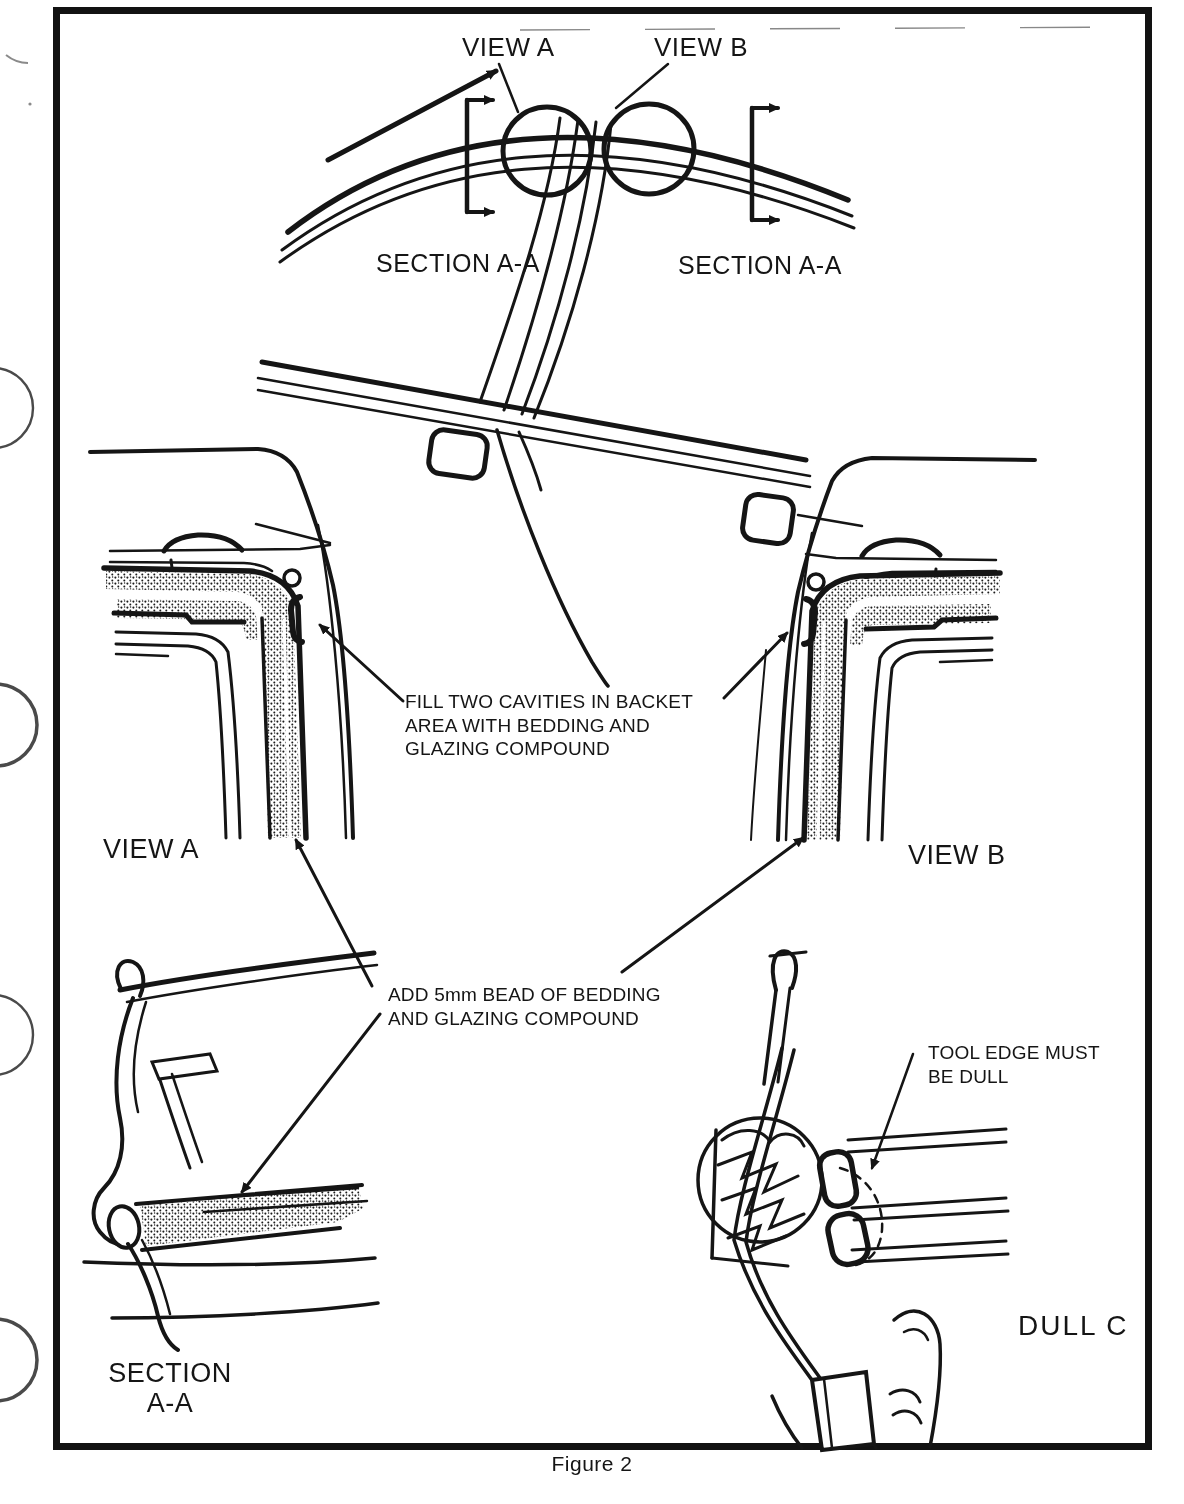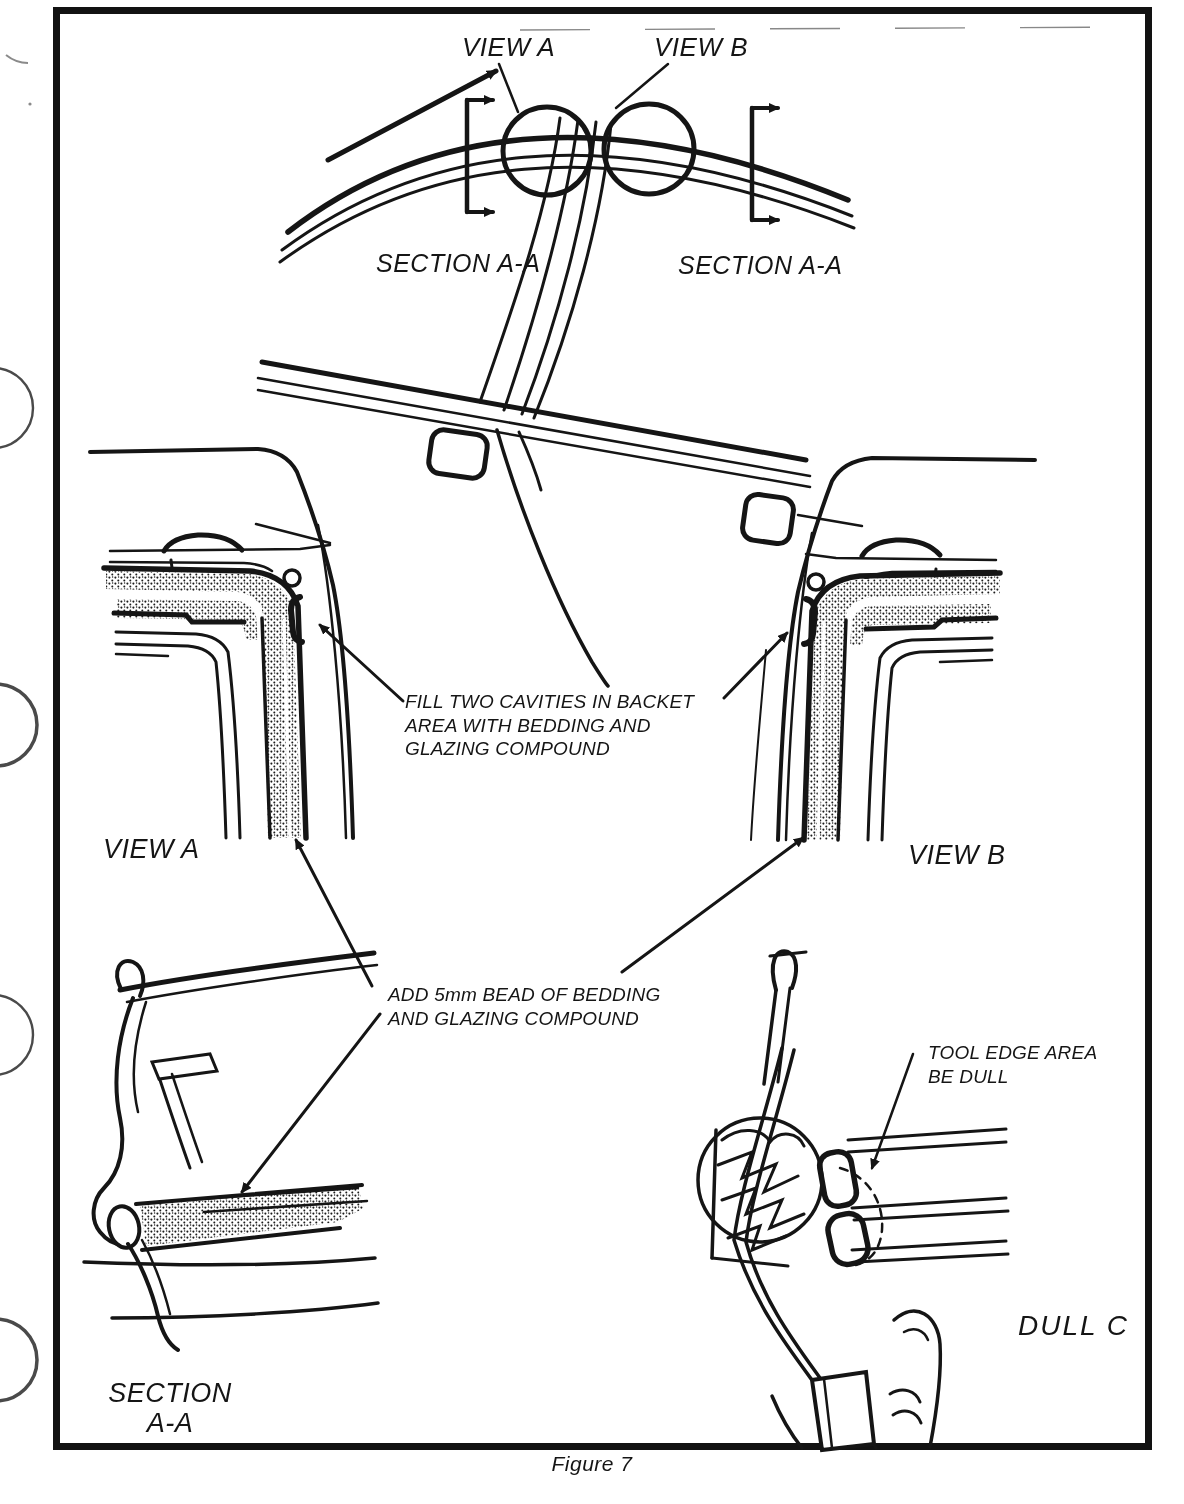--- a/index.html
+++ b/index.html
@@ -10,7 +10,6 @@
     font-family: "Liberation Sans", sans-serif;
     color: #151515;
     overflow: hidden;
-    font-style: italic;
   }
   .page svg { position:absolute; inset:0; }
   .lbl {

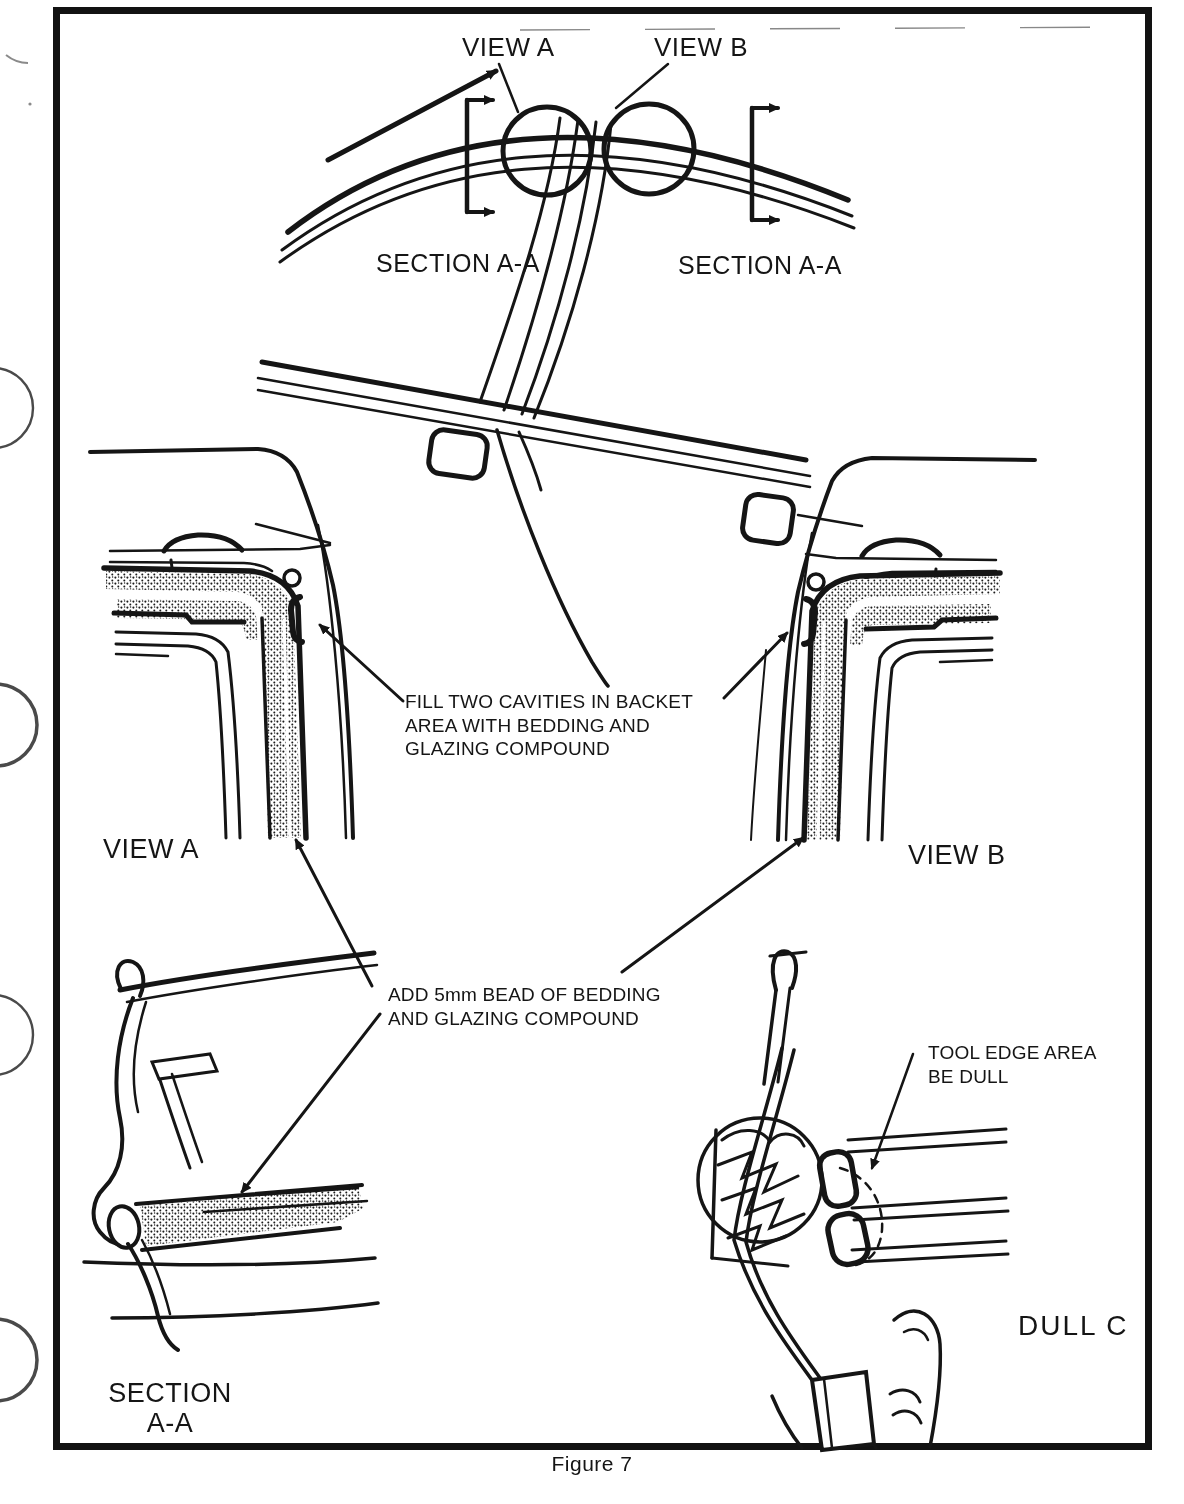--- a/index.html
+++ b/index.html
@@ -231,7 +231,7 @@
 <div class="lbl note" style="left:388px; top:983px; width:310px;">ADD 5mm BEAD OF BEDDING
 AND GLAZING COMPOUND</div>
 
-<div class="lbl note" style="left:928px; top:1041px; width:210px;">TOOL EDGE AREA
+<div class="lbl note" style="left:928px; top:1041px; width:210px;">TOOL EDGE MUST
 BE DULL</div>
 
 <div class="lbl lbl-xl" style="left:1018px; top:1310px;">DULL C</div>

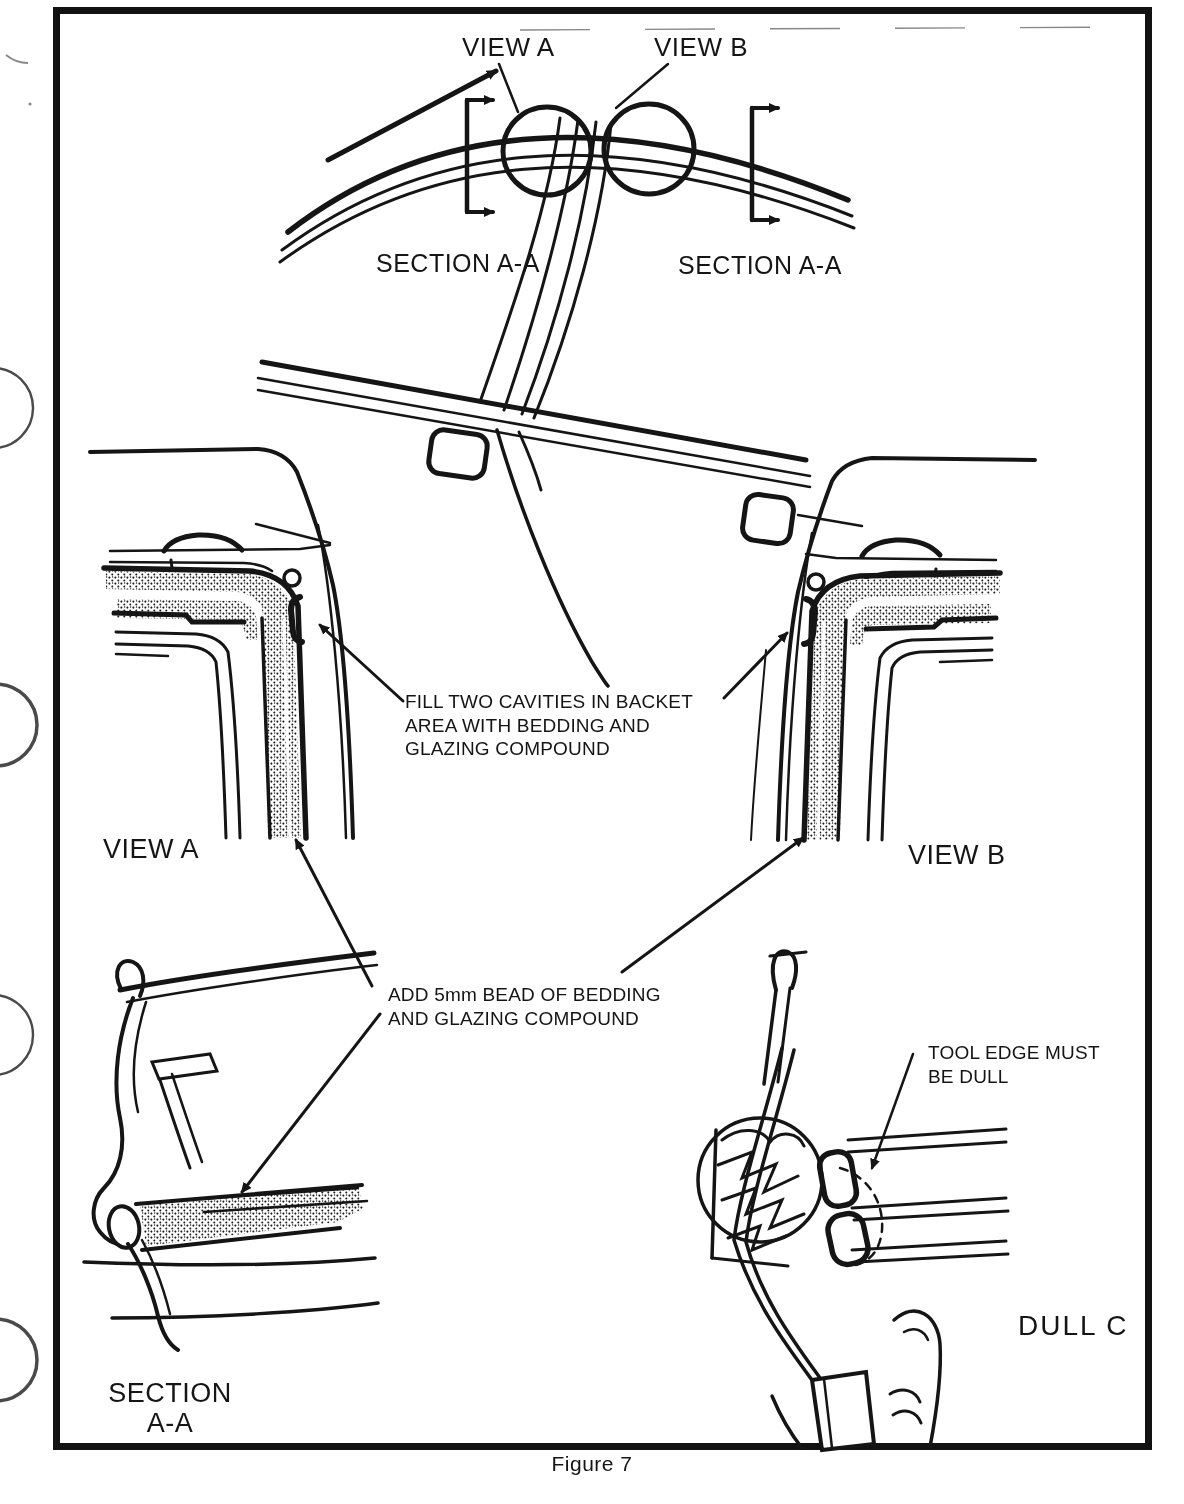--- a/index.html
+++ b/index.html
@@ -236,7 +236,7 @@
 
 <div class="lbl lbl-xl" style="left:1018px; top:1310px;">DULL C</div>
 
-<div class="lbl center" style="left:95px; top:1358px; width:150px; font-size:27px;margin-top:20px;">SECTION
+<div class="lbl center" style="left:95px; top:1358px; width:150px; font-size:27px;">SECTION
 A-A</div>
 
 <div class="lbl center" style="left:492px; top:1452px; width:200px; font-size:21px;">Figure 7</div>

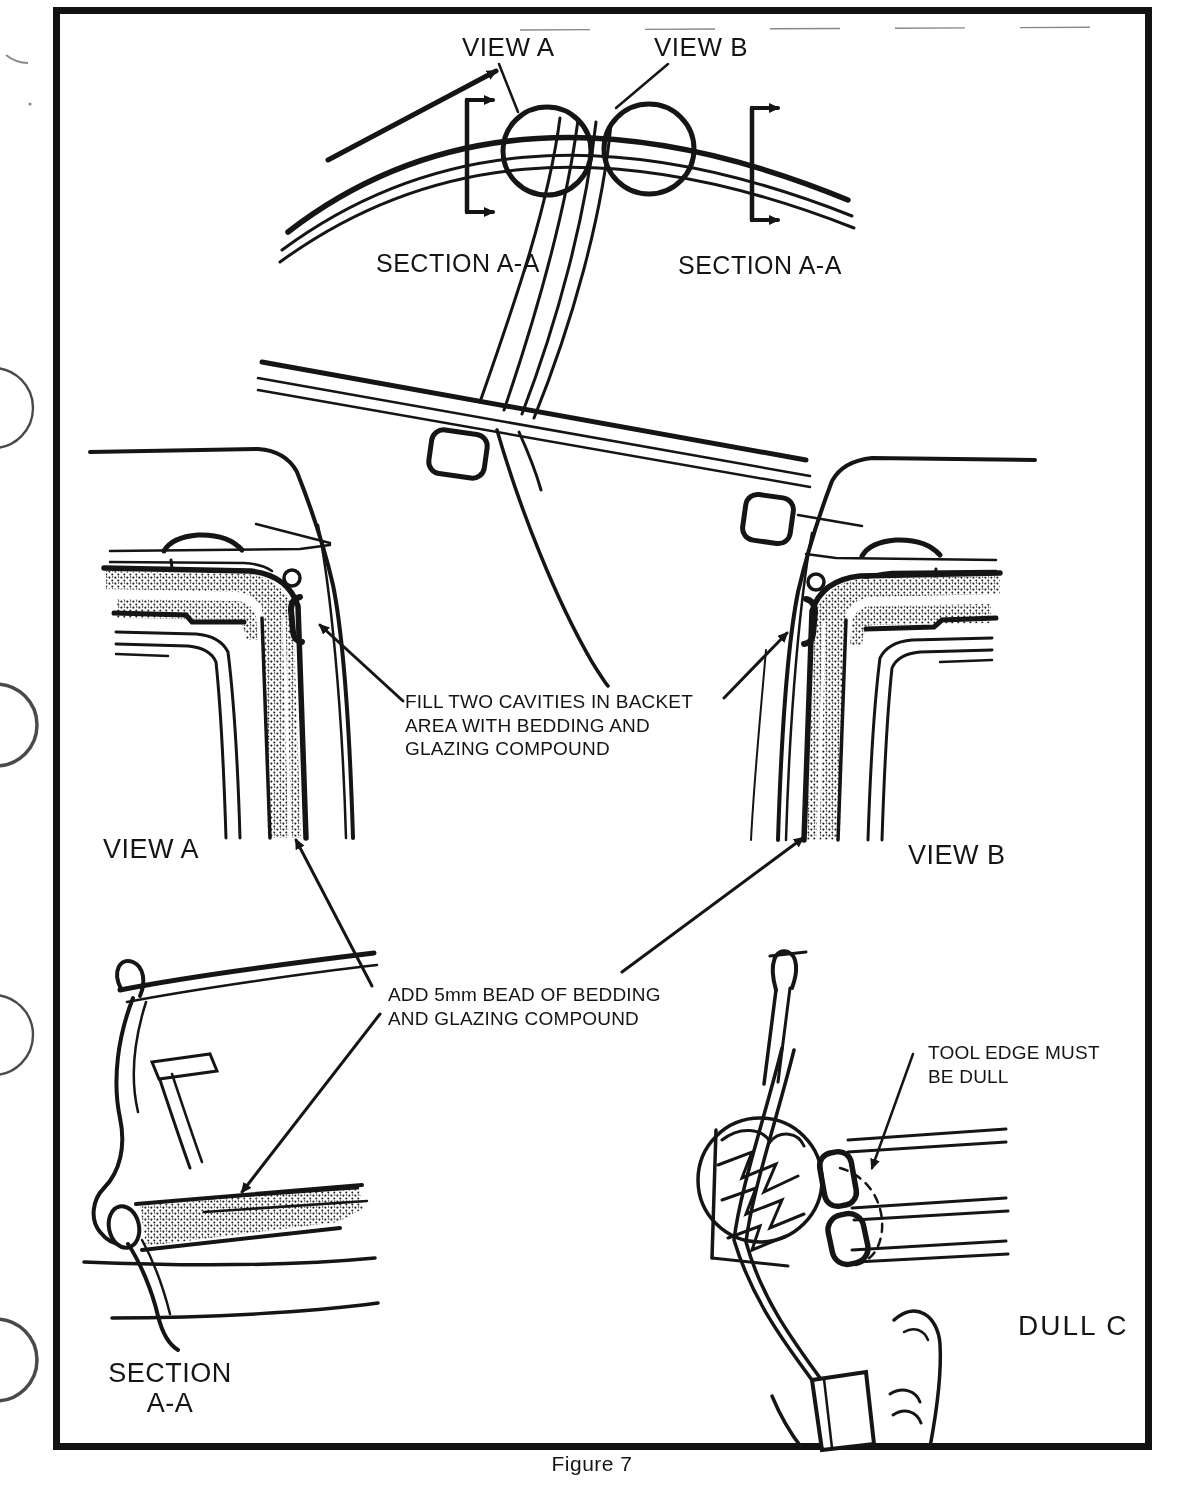--- a/index.html
+++ b/index.html
@@ -239,7 +239,7 @@
 <div class="lbl center" style="left:95px; top:1358px; width:150px; font-size:27px;">SECTION
 A-A</div>
 
-<div class="lbl center" style="left:492px; top:1452px; width:200px; font-size:21px;">Figure 7</div>
+<div class="lbl center" style="left:492px; top:1452px; width:200px; font-size:21px;">Figure 2</div>
 
 </div>
 

